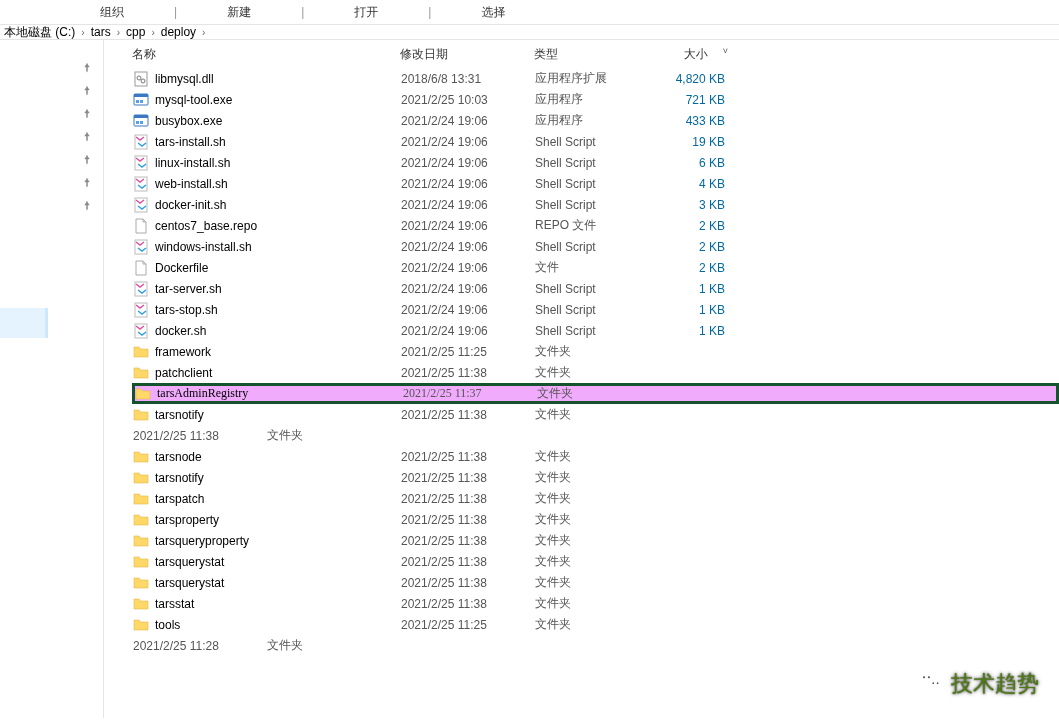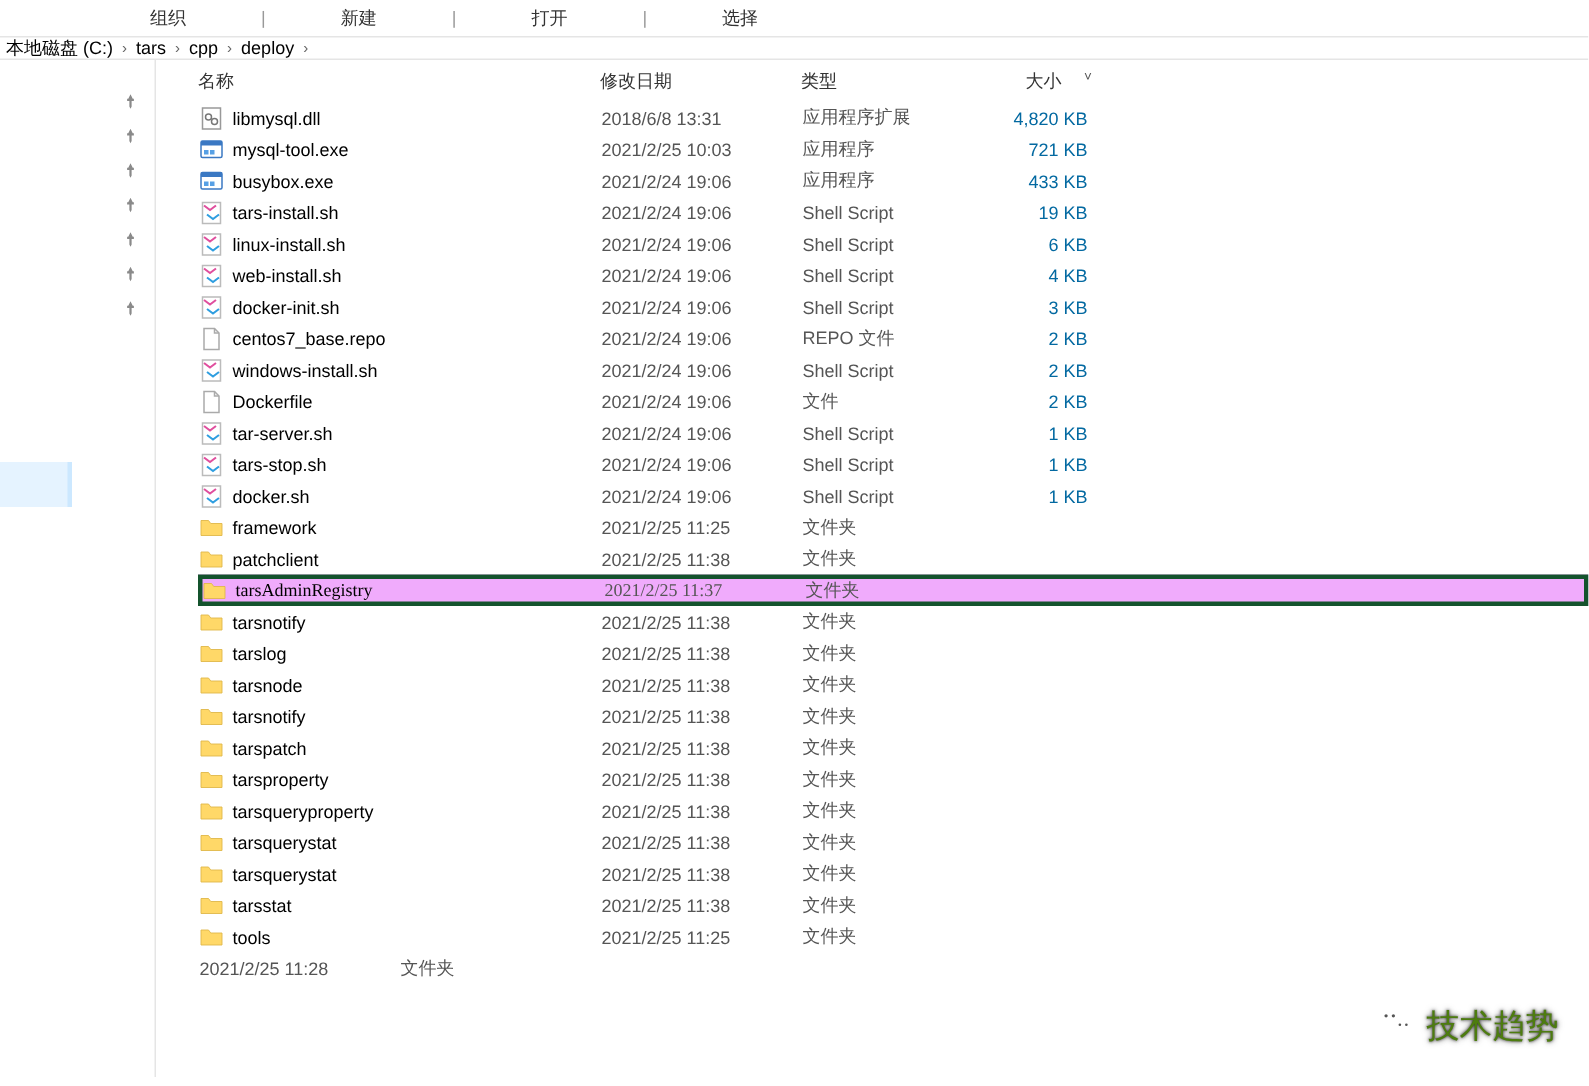--- a/index.html
+++ b/index.html
@@ -444,14 +444,6 @@
           <div class="c-size"></div>
         </div>
         <div class="row">
-          <div class="c-name">
-            <span class="icon">
-              <svg viewBox="0 0 16 16">
-                <path d="M1 3h5l1.5 2H15v8H1z" fill="#ffd868" stroke="#e0b84a" stroke-width="0.6"></path>
-              </svg>
-            </span>
-            <span>tarslog</span>
-          </div>
           <div class="c-date">2021/2/25 11:38</div>
           <div class="c-type">文件夹</div>
           <div class="c-size"></div>

